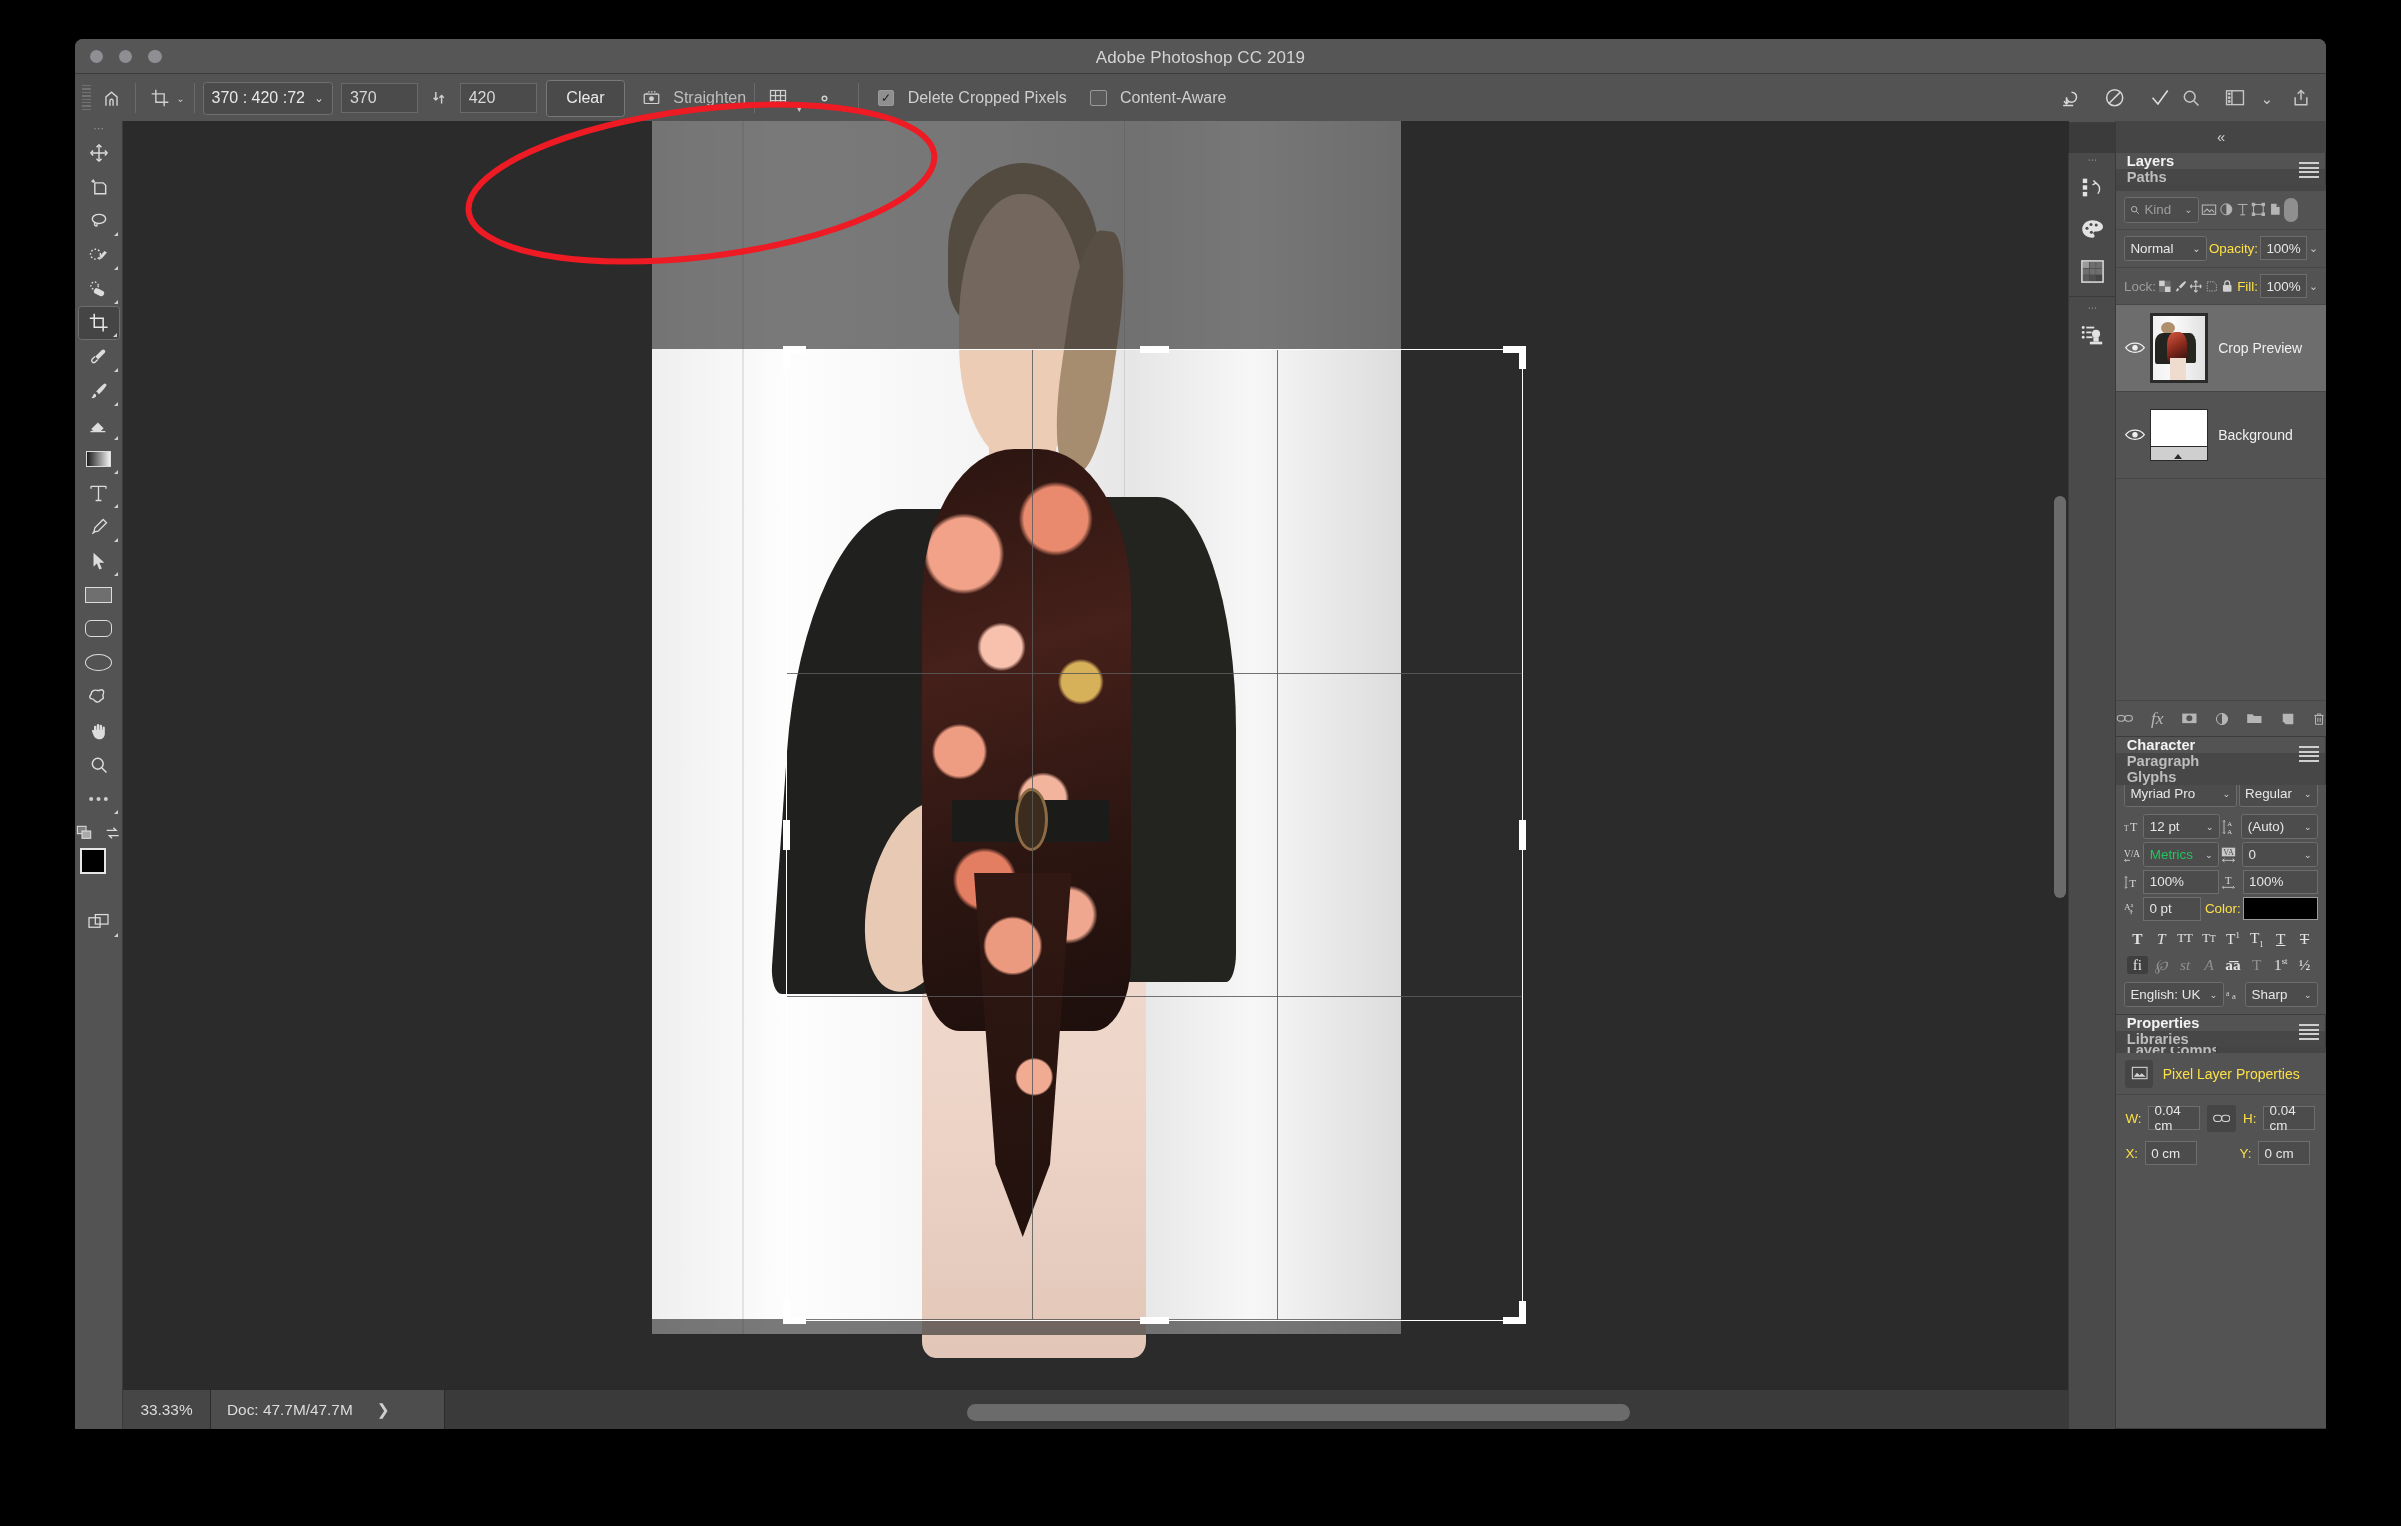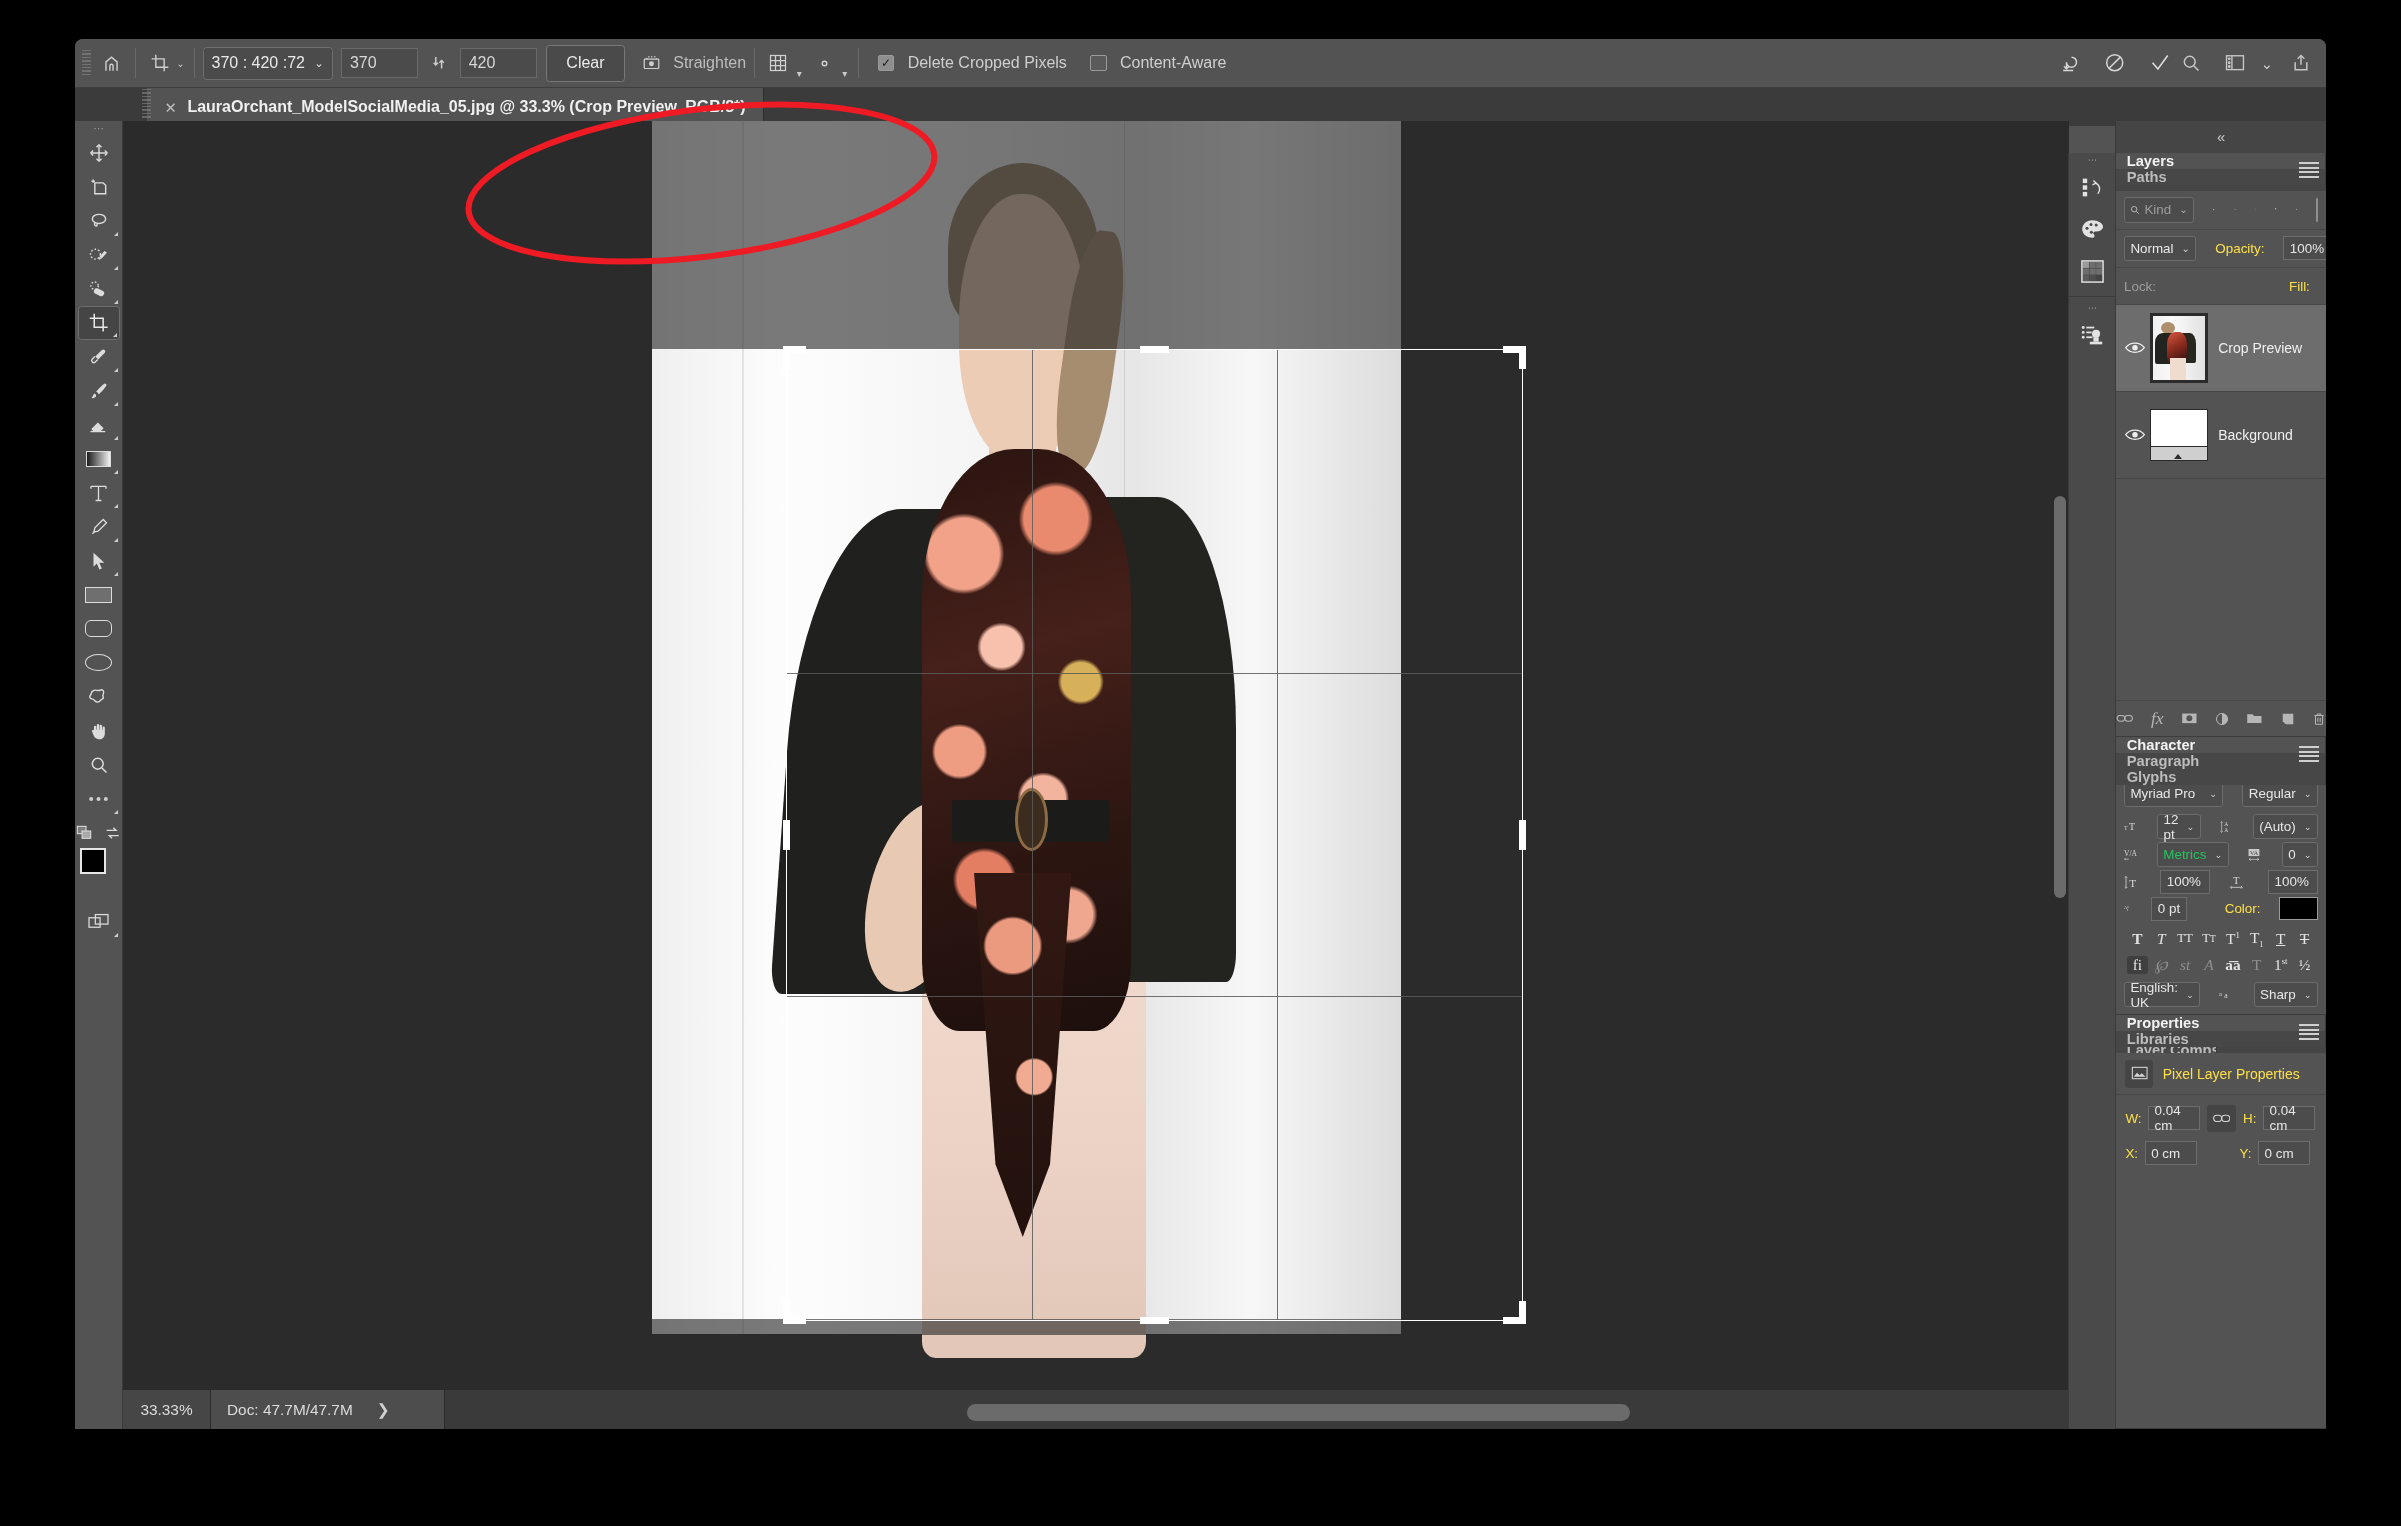--- a/index.html
+++ b/index.html
@@ -137,6 +137,14 @@
 
 <div class="app">
 
+  <div class="titlebar">
+    <div class="traffic">
+      <div class="dot"></div>
+      <div class="dot"></div>
+      <div class="dot"></div>
+    </div>
+    <div class="app-title">Adobe Photoshop CC 2019</div>
+  </div>
 
   <div class="optbar">
     <div class="grip"></div>

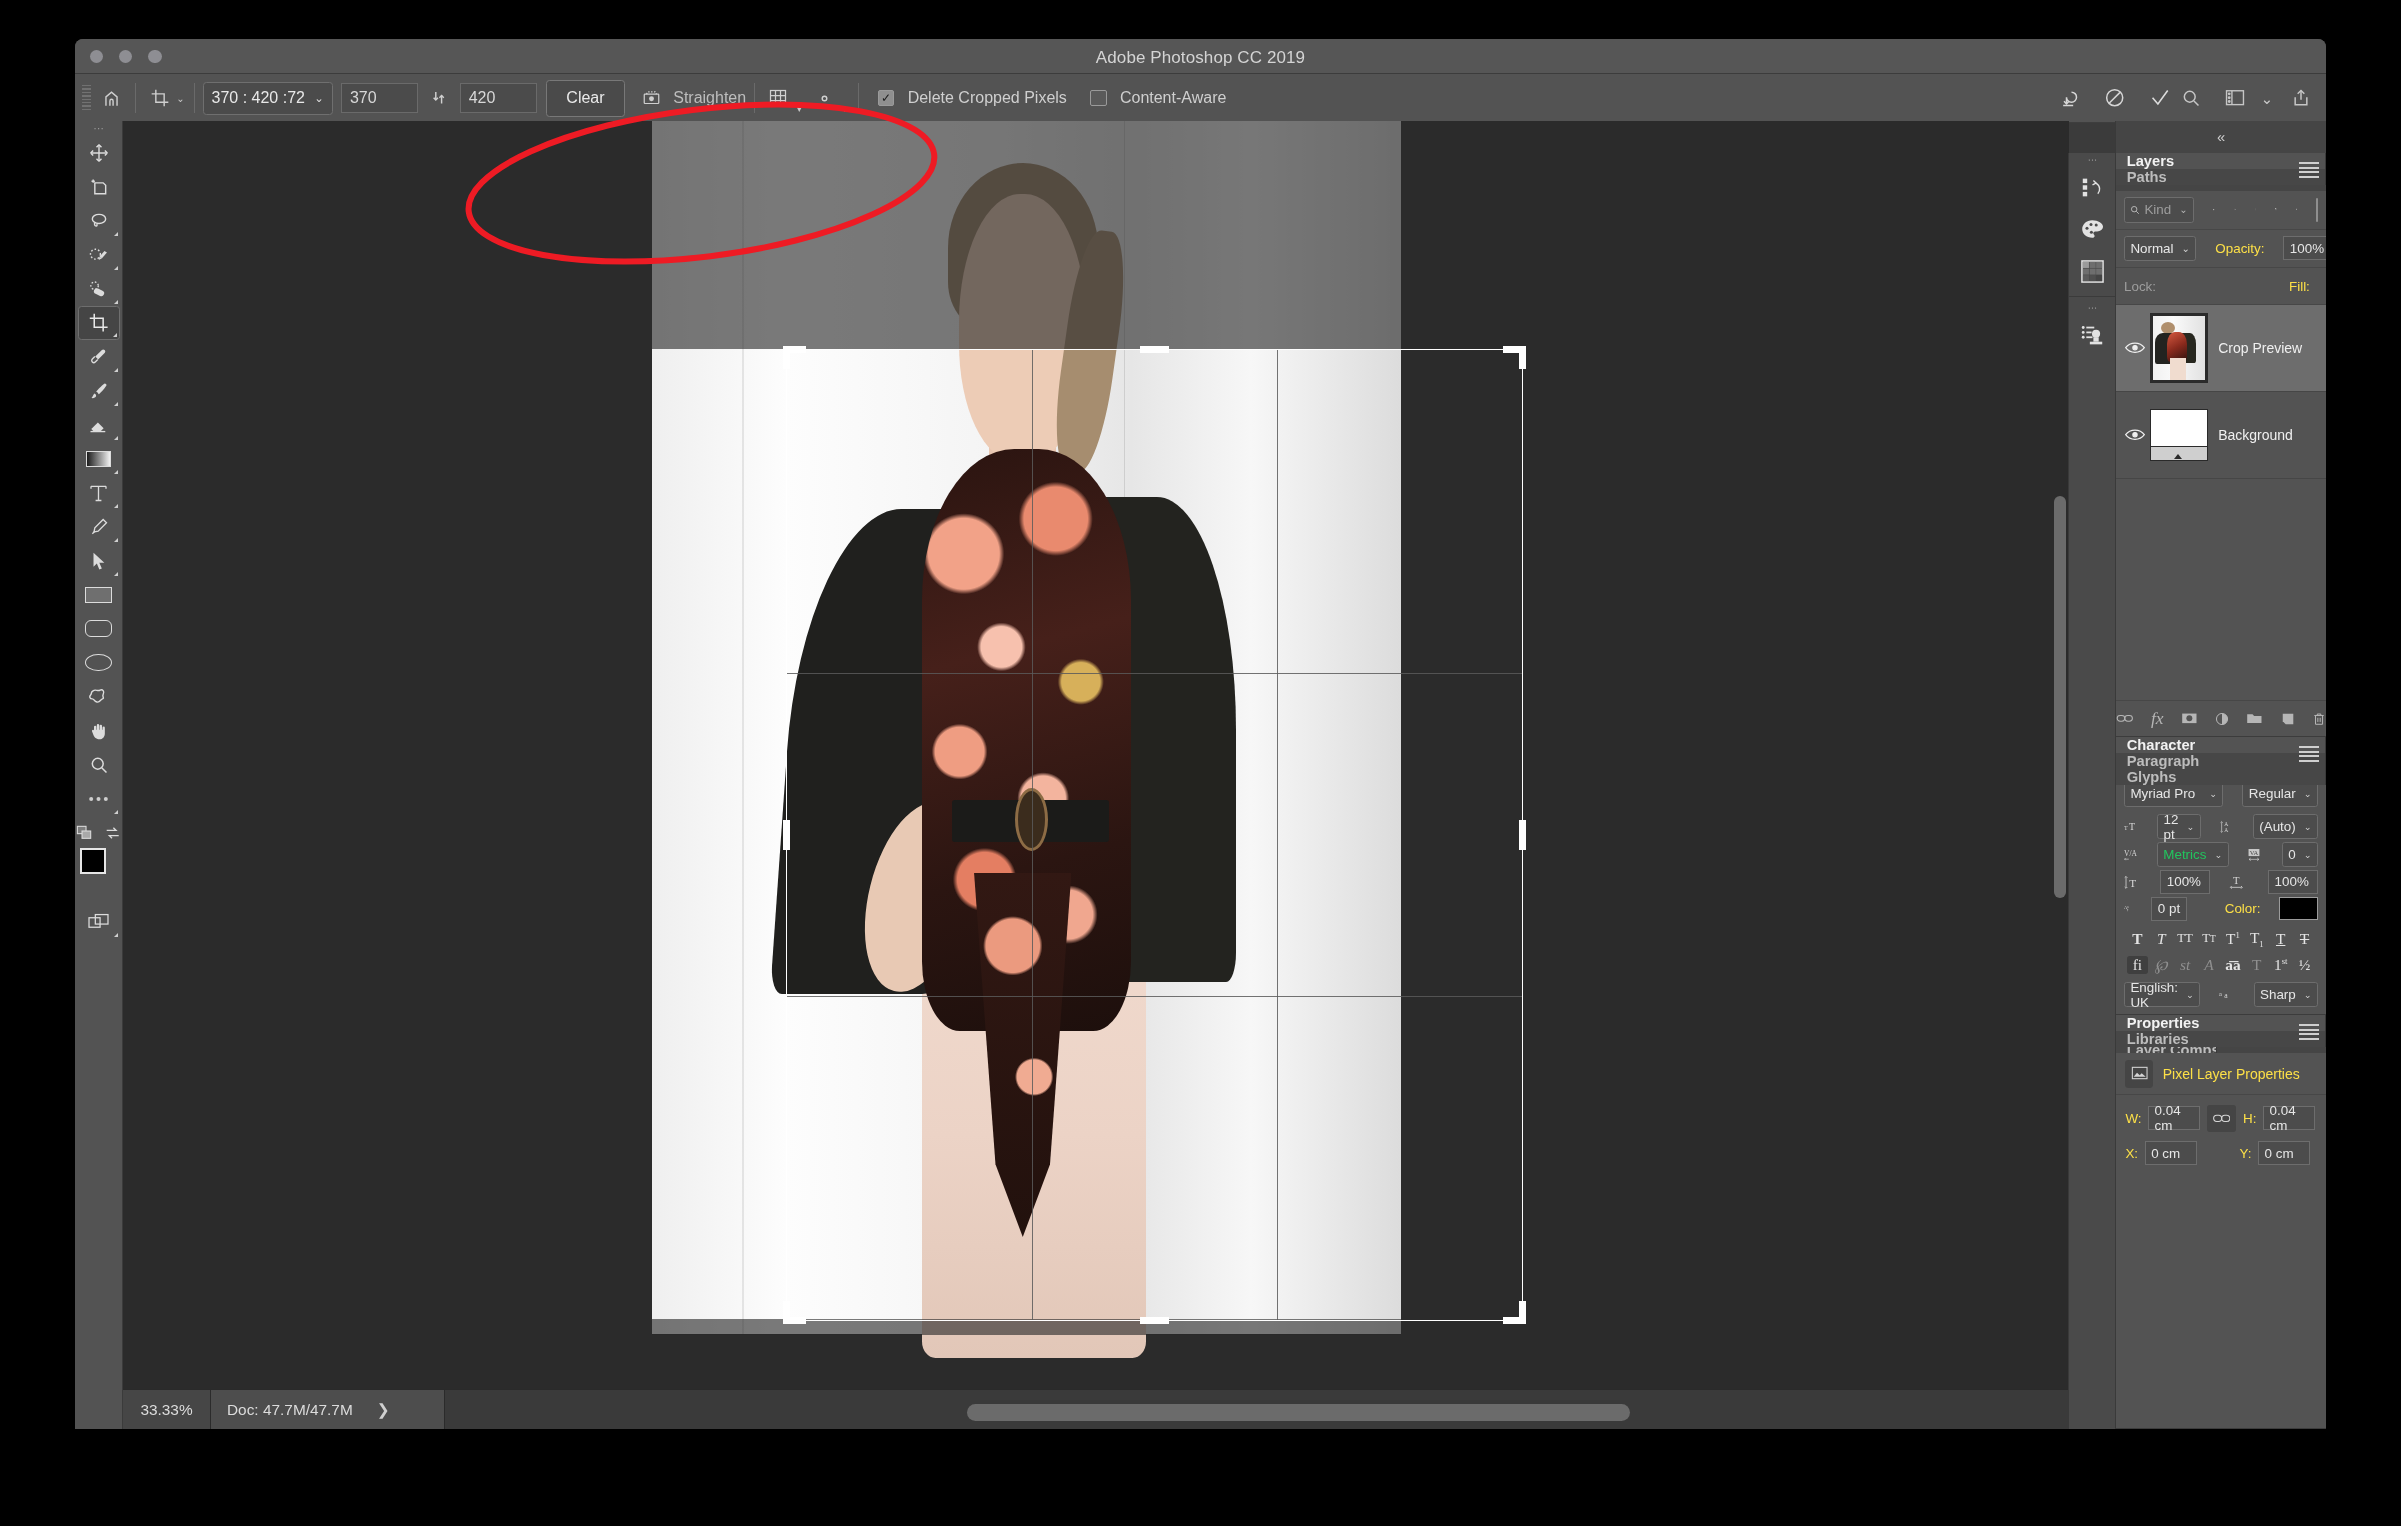--- a/index.html
+++ b/index.html
@@ -111,7 +111,7 @@
   .ptab{display:flex;align-items:center;padding:0 10.7px;font-size:14.7px;color:#bdbdbd;font-weight:bold;background:#474747;border-right:0.7px solid #3a3a3a;white-space:nowrap;}
   .ptab.active{background:#535353;color:#f2f2f2;}
   .pmenu{position:absolute;right:6.7px;top:9.4px;width:20px;height:17.4px;background-image:repeating-linear-gradient(to bottom,#cfcfcf 0 2px,transparent 2px 4.7px);}
-  .prow{display:flex;align-items:center;padding:6px 8px;gap:19px;}
+  .prow{display:flex;align-items:center;padding:6px 8px;gap:2px;}
   .mini-sel{height:25.5px;background:#4c4c4c;border:0.7px solid #6d6d6d;border-radius:2.7px;display:flex;align-items:center;padding:0 5.4px;gap:4px;color:#d3d3d3;font-size:13.4px;box-sizing:border-box;}
   .mini-inp{height:24px;background:#4c4c4c;border:0.7px solid #6d6d6d;color:#e6e6e6;font-size:13.4px;display:flex;align-items:center;padding:0 5.4px;box-sizing:border-box;}
   .lbl{color:#fde047;font-size:13.4px;white-space:nowrap;}

